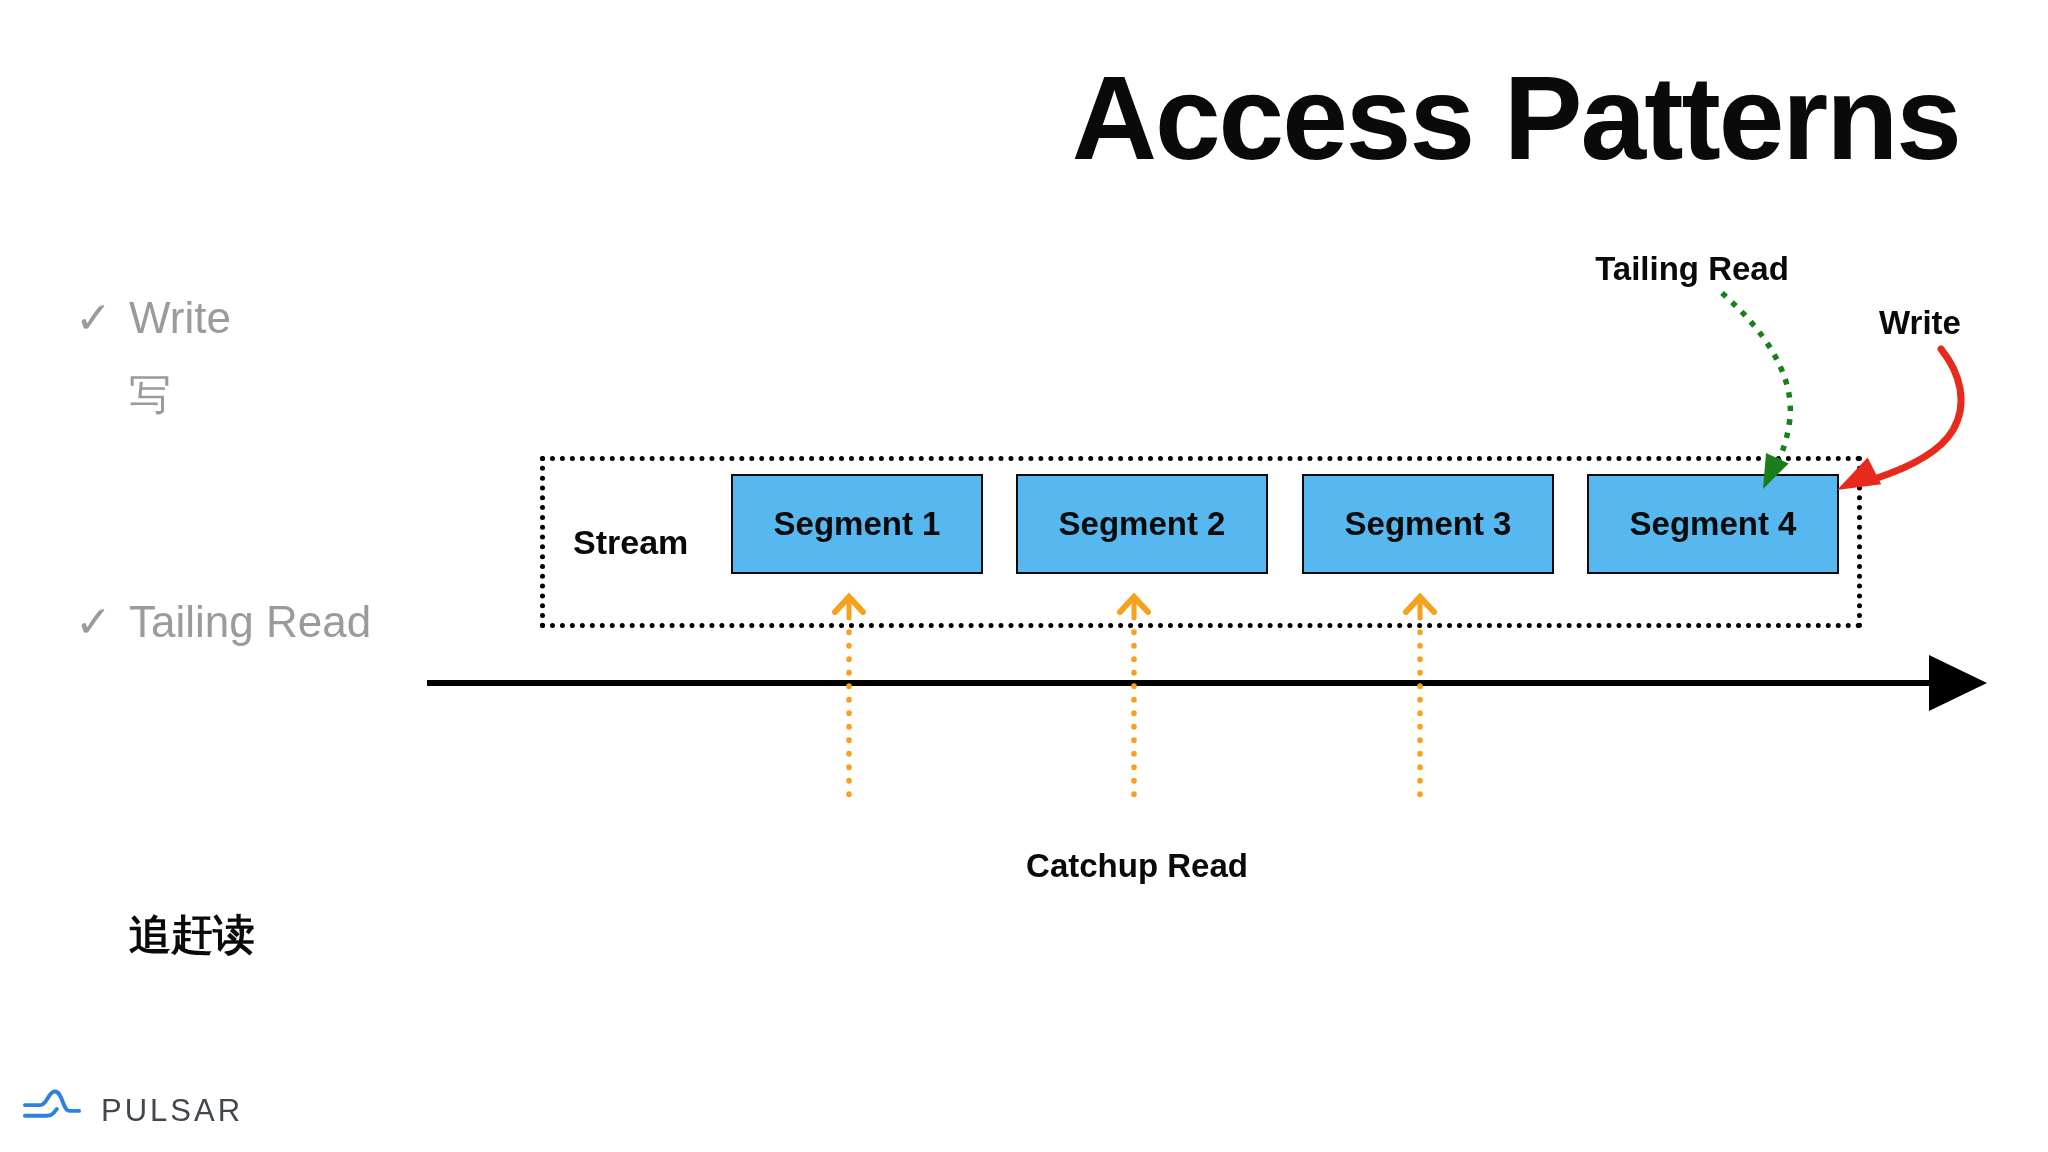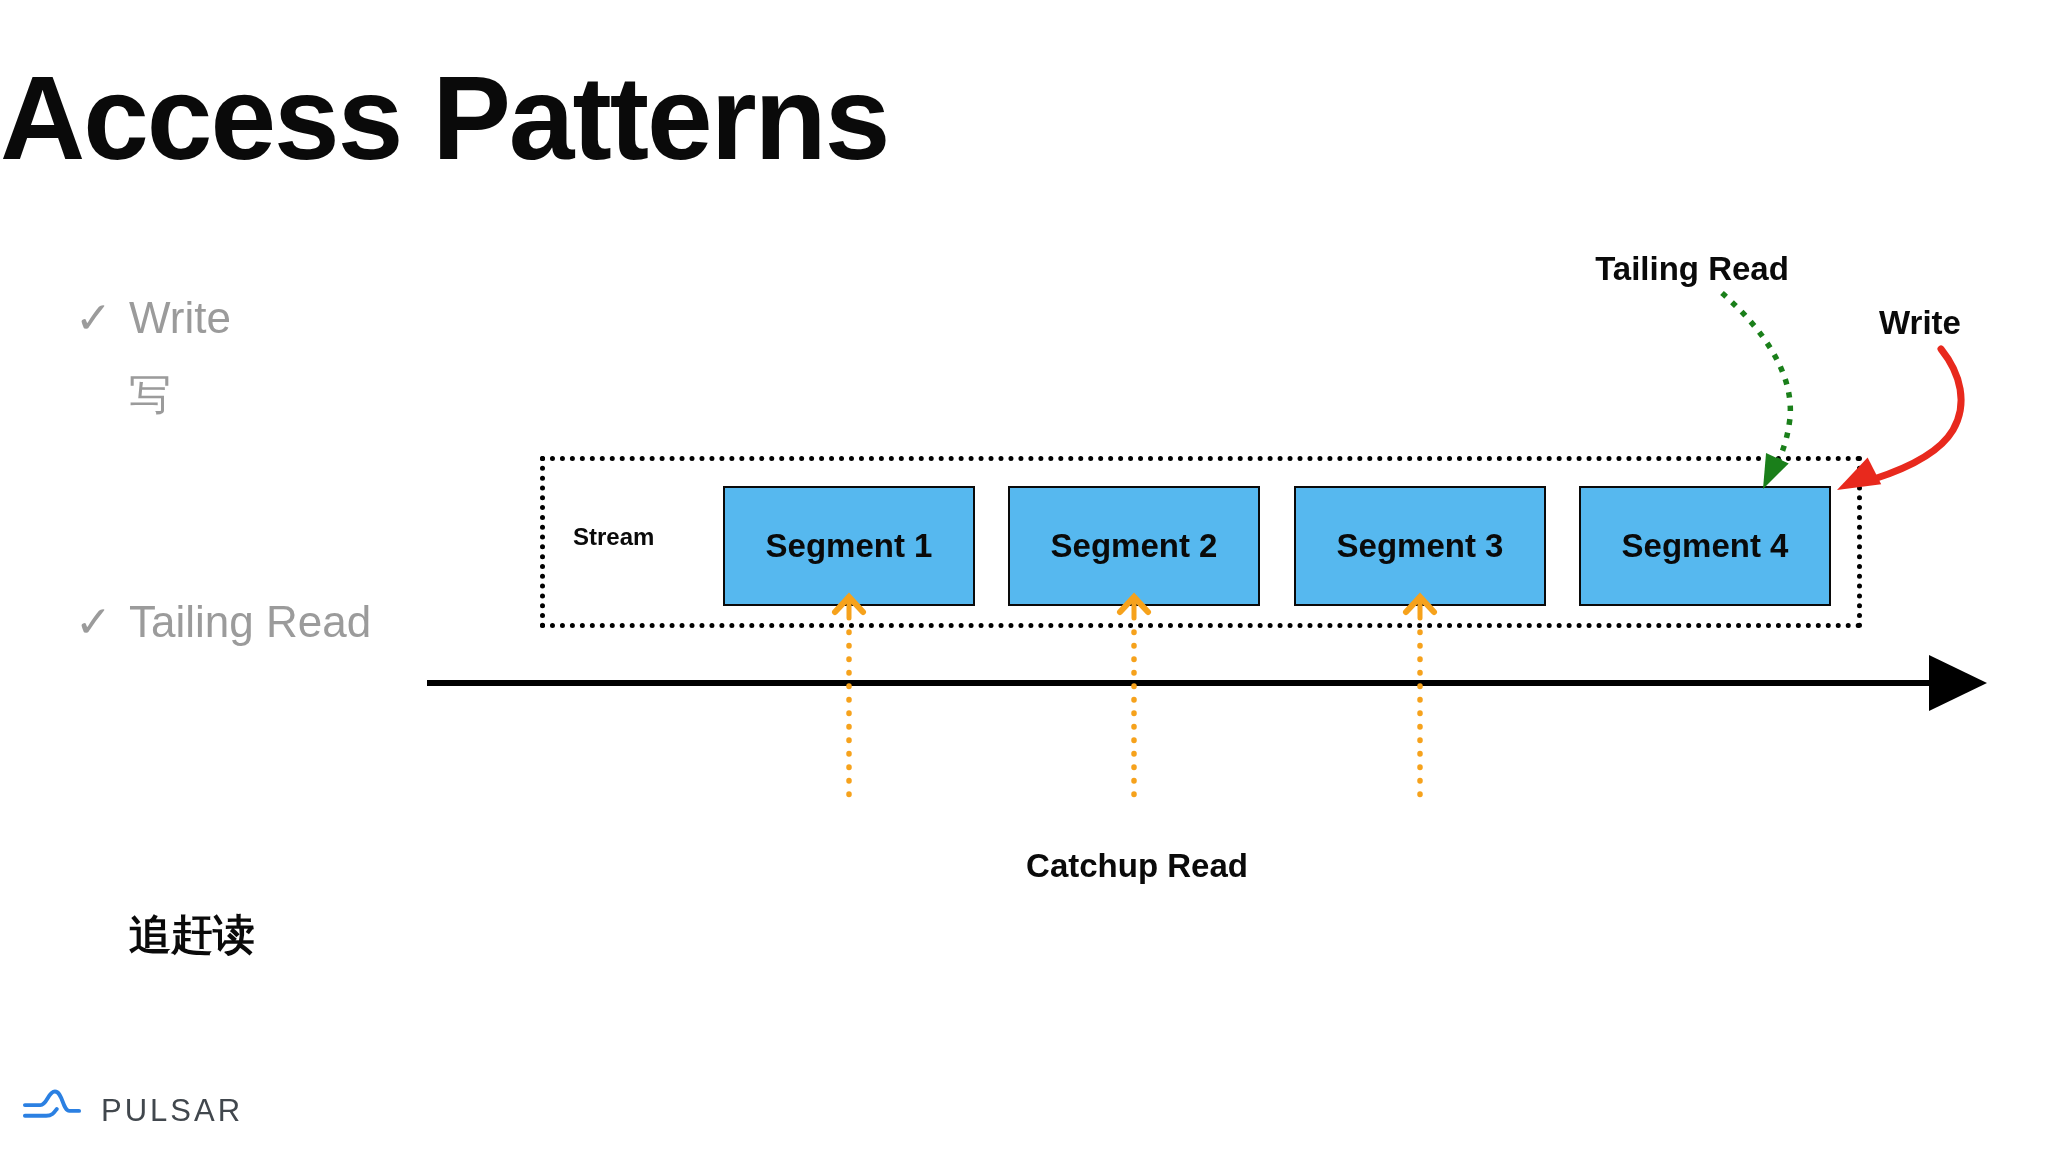--- a/index.html
+++ b/index.html
@@ -21,7 +21,7 @@
 
   .title{
     position:absolute;left:0;top:50px;width:1960px;
-    text-align:left;font-size:118px;font-weight:700;color:var(--ink);
+    text-align:right;font-size:118px;font-weight:700;color:var(--ink);
     letter-spacing:-2px;
   }
 

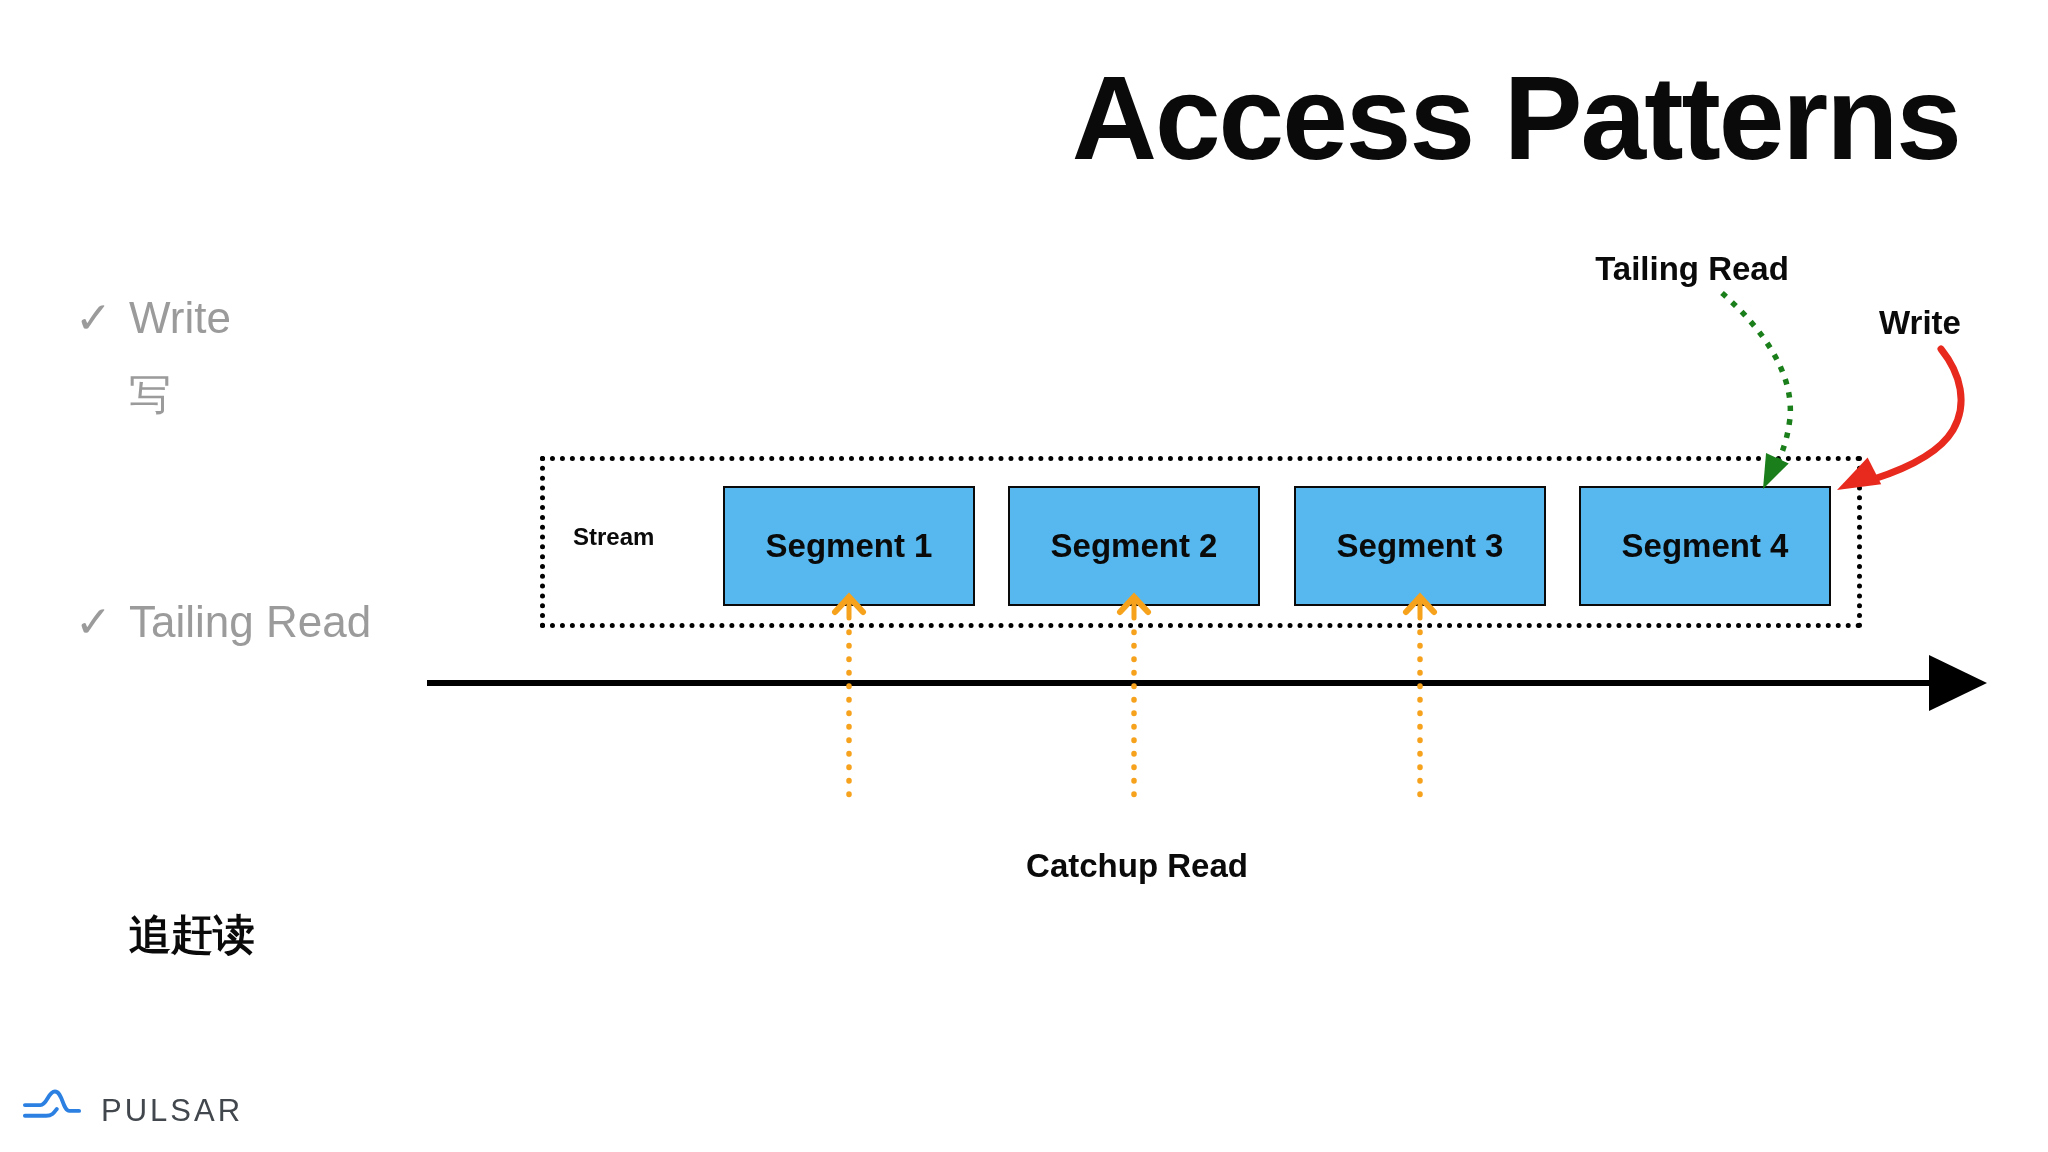--- a/index.html
+++ b/index.html
@@ -43,7 +43,7 @@
   }
   .stream-label{
     position:absolute;left:28px;top:62px;
-    font-size:24px;font-weight:700;color:var(--ink);white-space:nowrap;
+    font-size:34px;font-weight:700;color:var(--ink);white-space:nowrap;
   }
   .segment{
     position:absolute;top:25px;width:252px;height:120px;

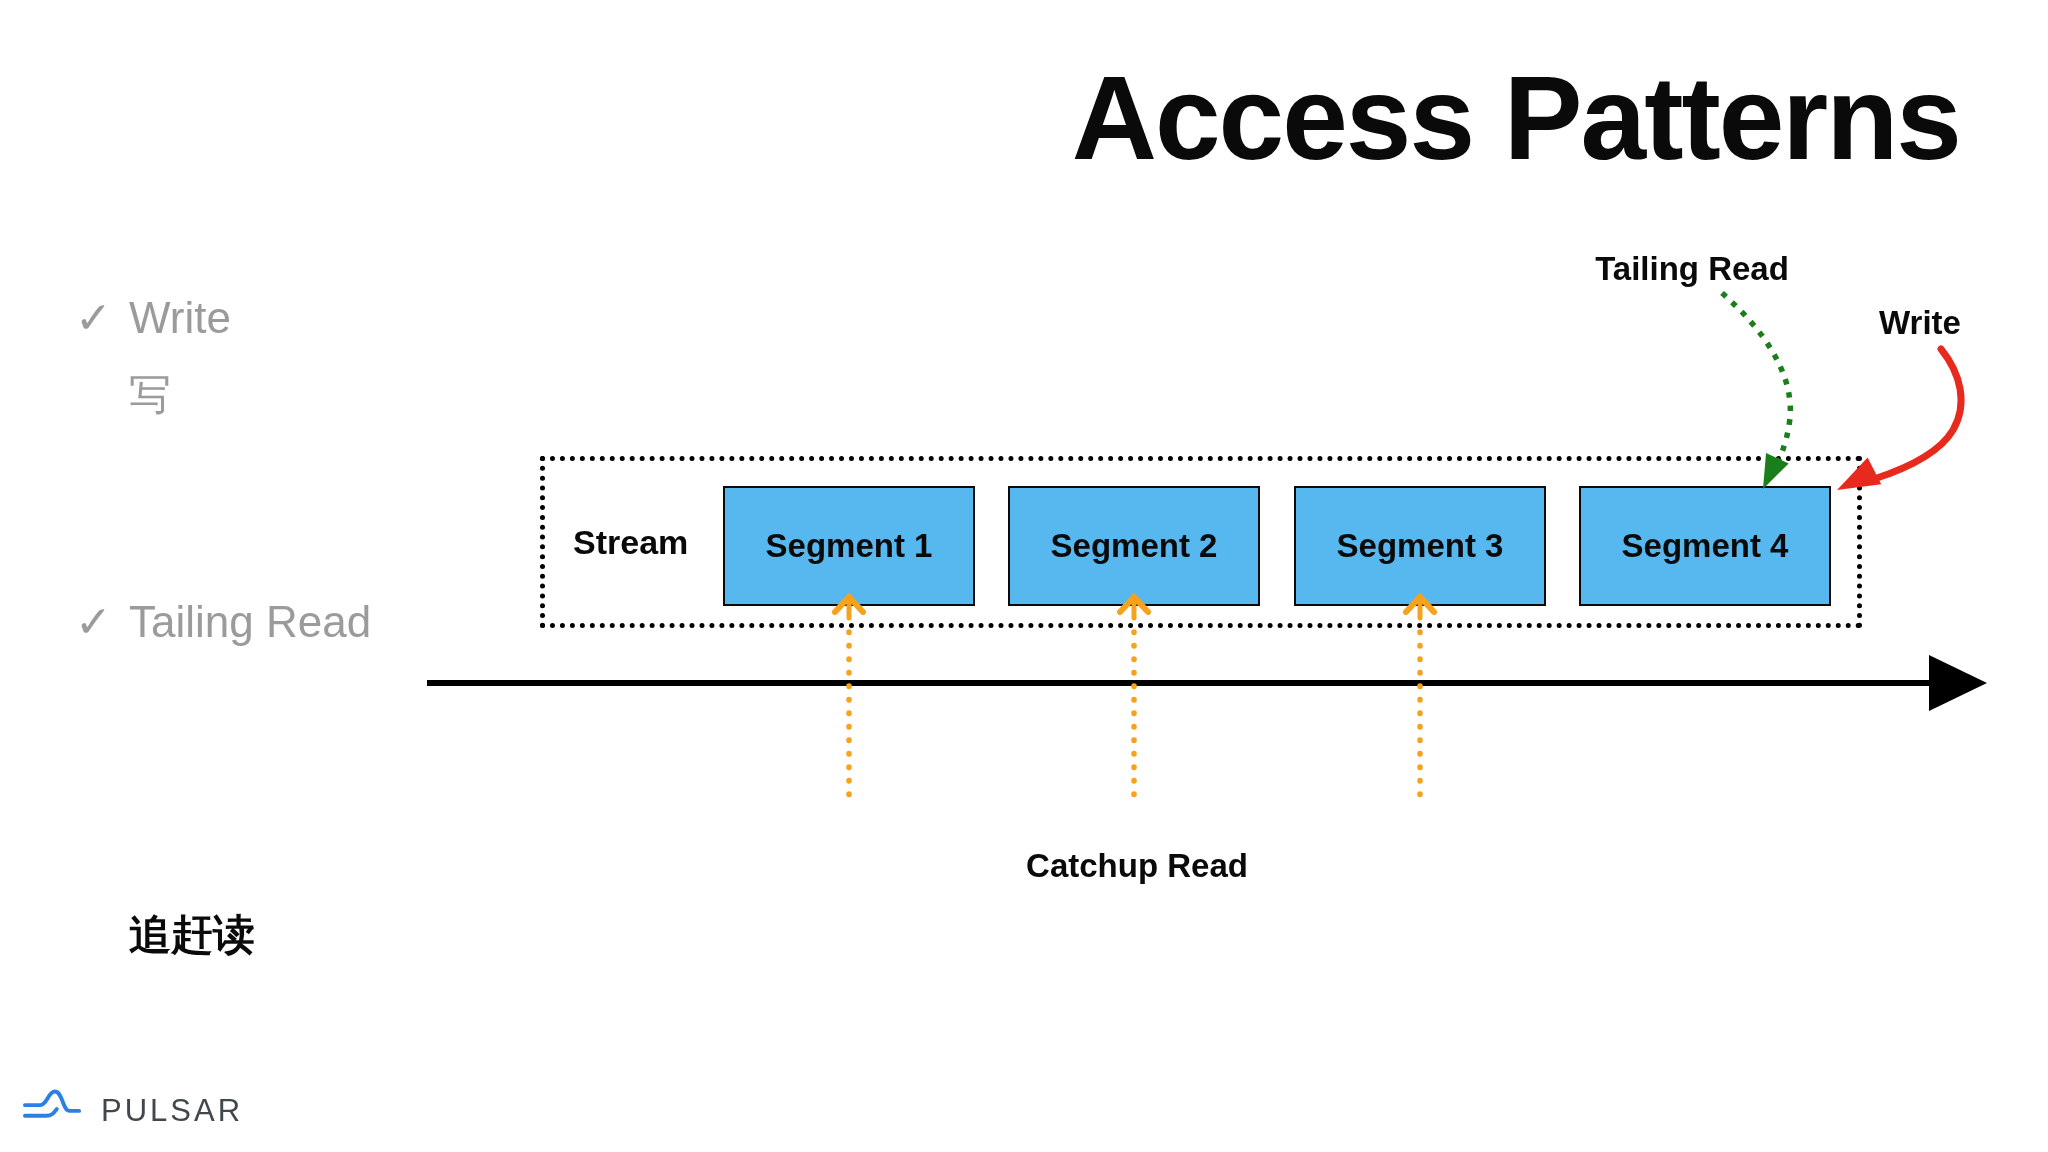--- a/index.html
+++ b/index.html
@@ -46,10 +46,10 @@
     font-size:34px;font-weight:700;color:var(--ink);white-space:nowrap;
   }
   .segment{
-    position:absolute;top:25px;width:252px;height:120px;
+    position:absolute;top:13px;width:252px;height:100px;
     background:var(--seg-fill);border:2px solid var(--seg-border);
     display:flex;align-items:center;justify-content:center;
-    font-size:33px;font-weight:700;color:var(--ink);white-space:nowrap;
+    font-size:33px;font-weight:700;color:var(--ink);white-space:nowrap;margin-left:8px;
   }
   .seg-1{left:178px;} .seg-2{left:463px;} .seg-3{left:749px;} .seg-4{left:1034px;}
 

